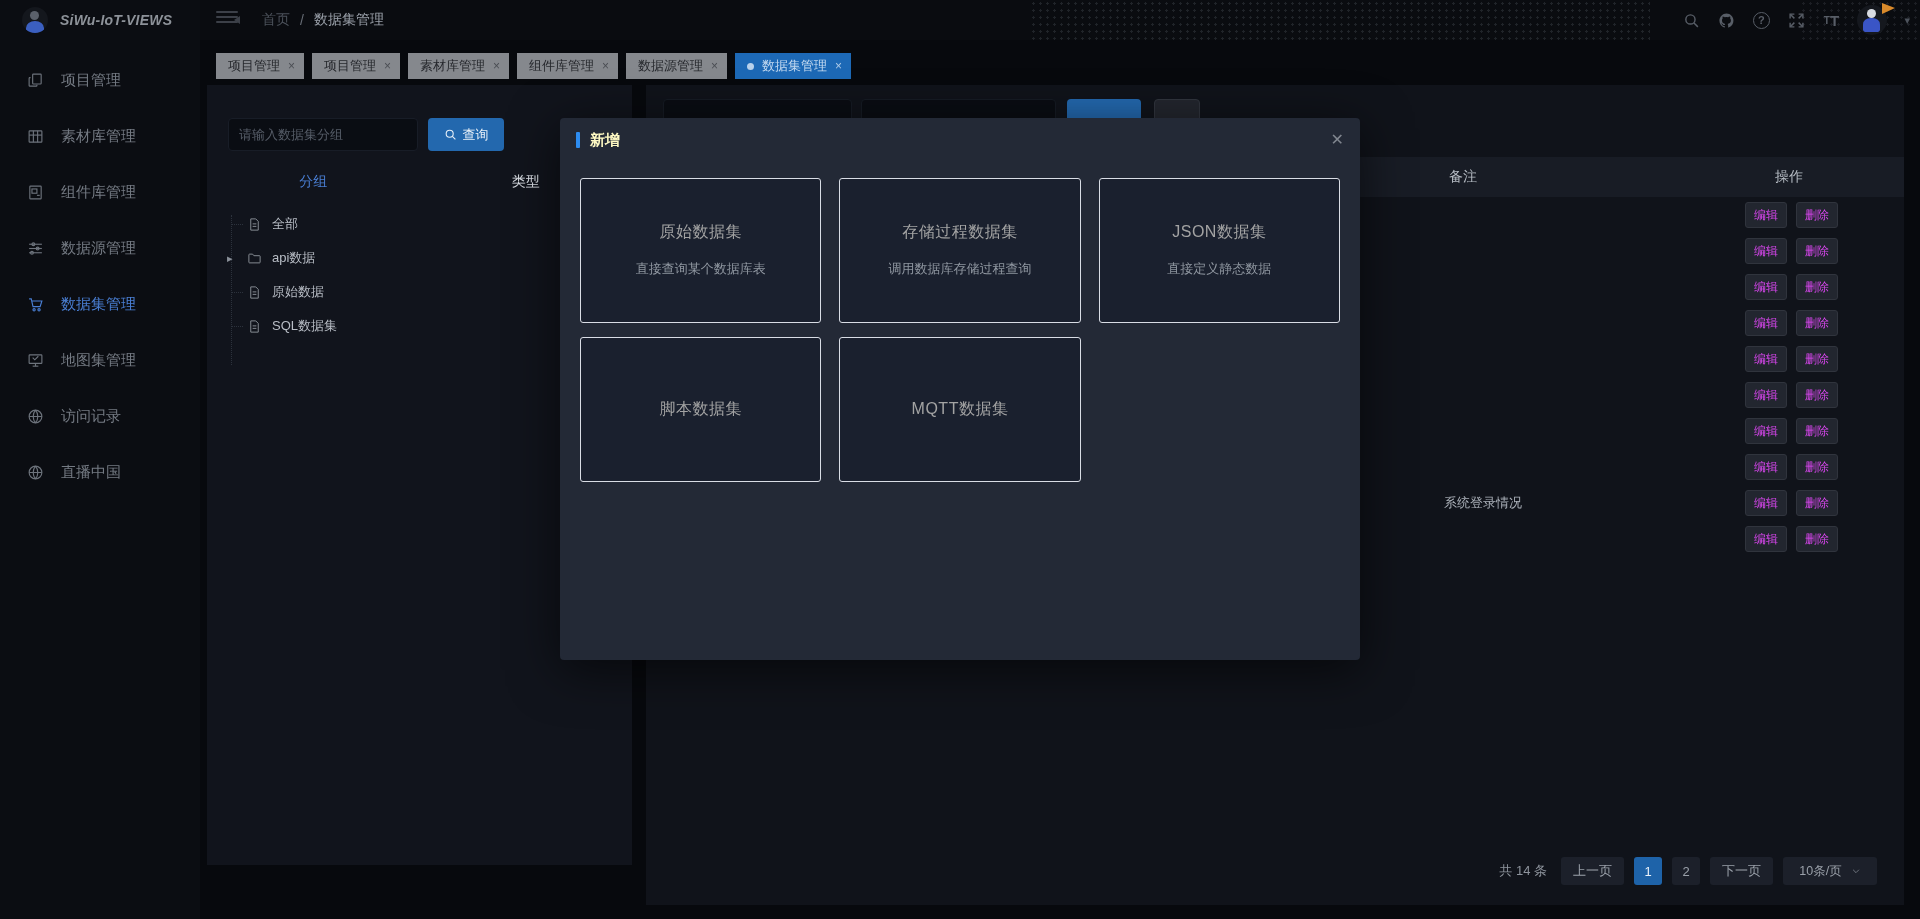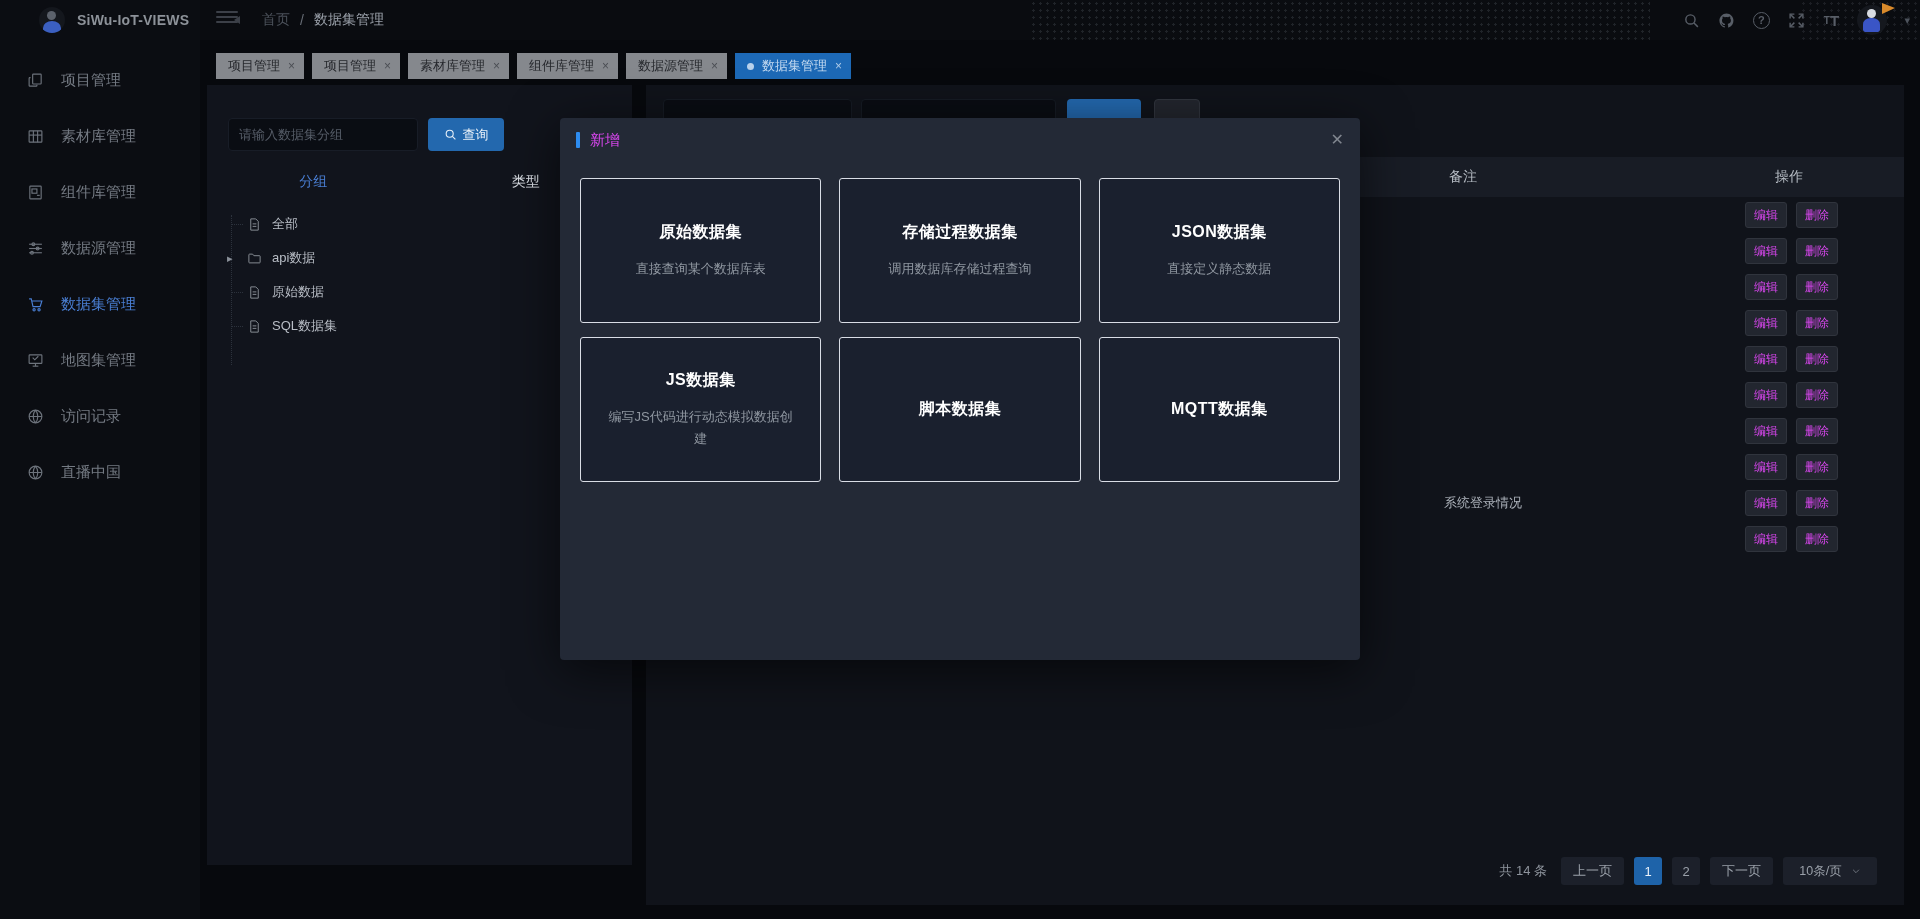--- a/index.html
+++ b/index.html
@@ -8,7 +8,7 @@
 
   
   .header { position:absolute; left:0; top:0; width:1920px; height:40px; background:#0a0c10; z-index:5; }
-  .logo-area { position:absolute; left:0; top:0; width:200px; height:40px; display:flex; align-items:center; gap:12px; padding-left:39px; background:#0b0d12; }
+  .logo-area { position:absolute; left:0; top:0; width:200px; height:40px; display:flex; align-items:center; gap:12px; padding-left:22px; background:#0b0d12;font-style:italic; }
   .logo { width:26px; height:26px; border-radius:50%; background:#14171d; position:relative; overflow:hidden; }
   .logo::before { content:""; position:absolute; left:8px; top:4px; width:9px; height:9px; border-radius:50%; background:#5b616b; }
   .logo::after { content:""; position:absolute; left:4px; top:14px; width:18px; height:14px; border-radius:50% 50% 0 0; background:#3b5fc0; }

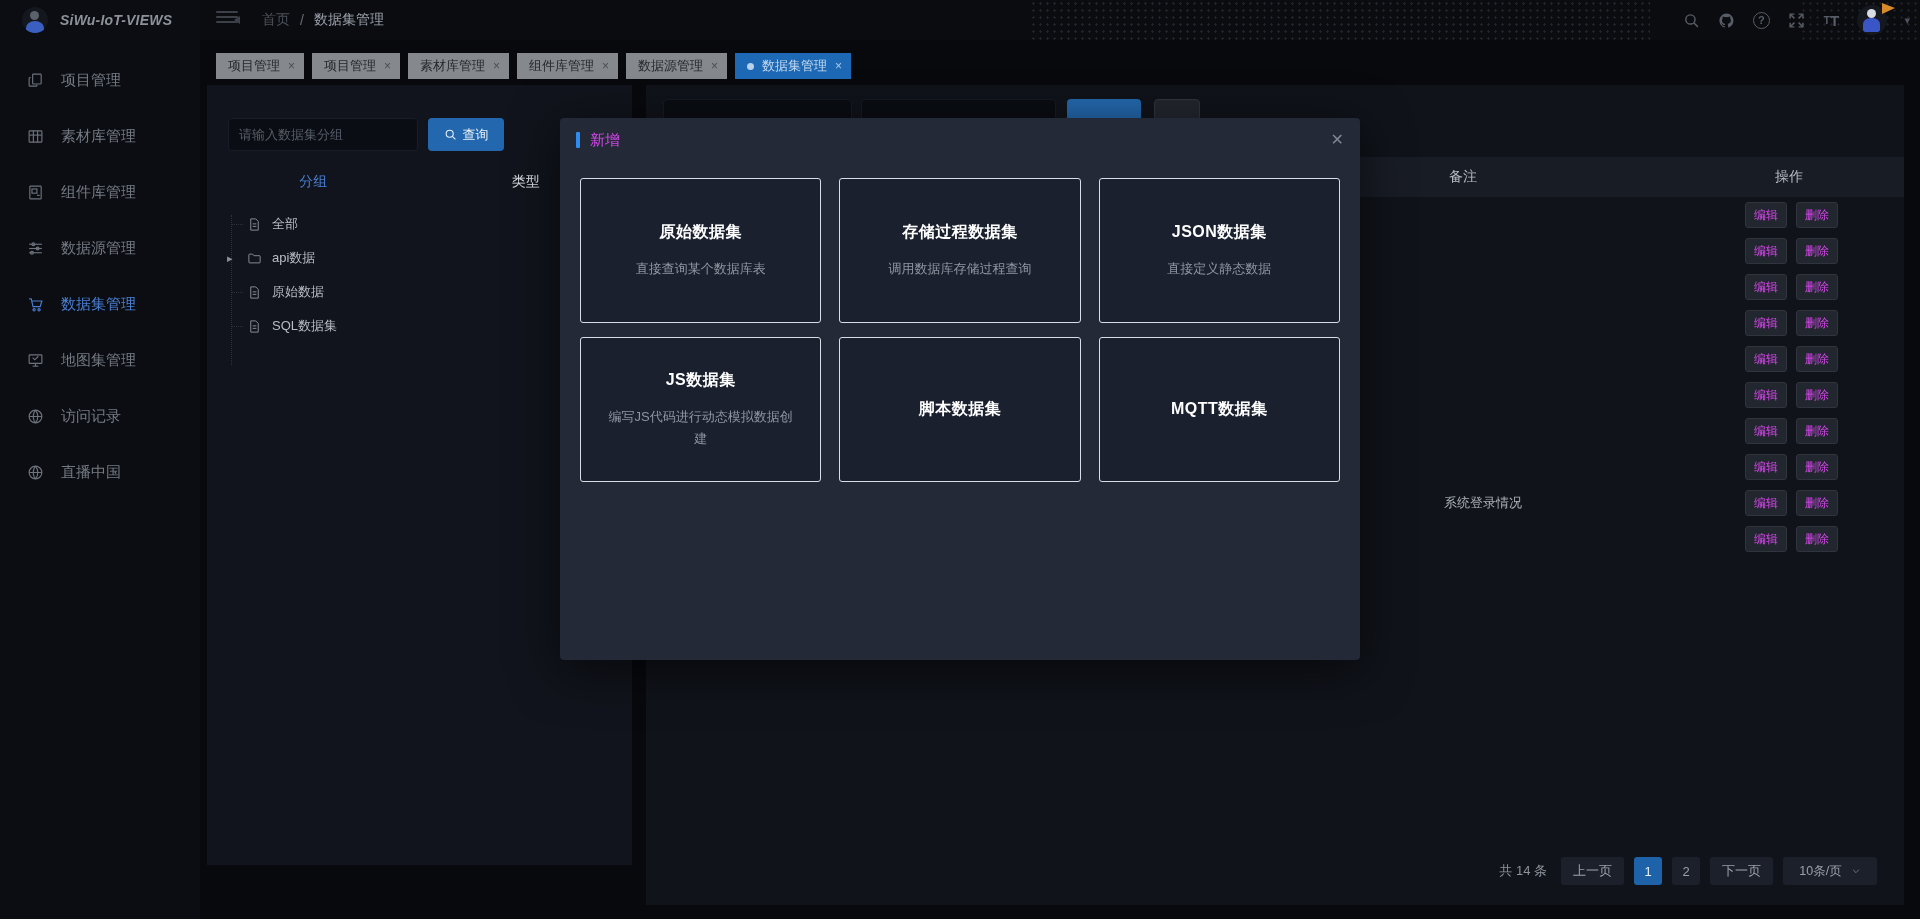--- a/index.html
+++ b/index.html
@@ -93,7 +93,7 @@
   .modal { position:absolute; left:560px; top:118px; width:800px; height:542px; background:#232936; border-radius:4px; box-shadow:0 10px 50px rgba(0,0,0,.6); z-index:40; }
   .modal-header { height:44px; display:flex; align-items:center; padding:0 16px; }
   .m-accent { width:4px; height:16px; background:#2d8cf0; border-radius:1px; margin-right:10px; }
-  .m-title { font-size:15px; font-weight:normal; color:#d946ef; }
+  .m-title { font-size:15px; font-weight:bold; color:#fef9c3; }
   .m-close { margin-left:auto; color:#80868f; font-size:16px; cursor:pointer; line-height:1; }
   .modal-body { padding:16px 20px 20px; display:grid; grid-template-columns:repeat(3,1fr); gap:14px 18px; }
   .card { height:145px; background:#1a202e; border:1px solid #d9dde5; border-radius:3px; display:flex; flex-direction:column; align-items:center; justify-content:center; text-align:center; padding:0 22px; cursor:pointer; }

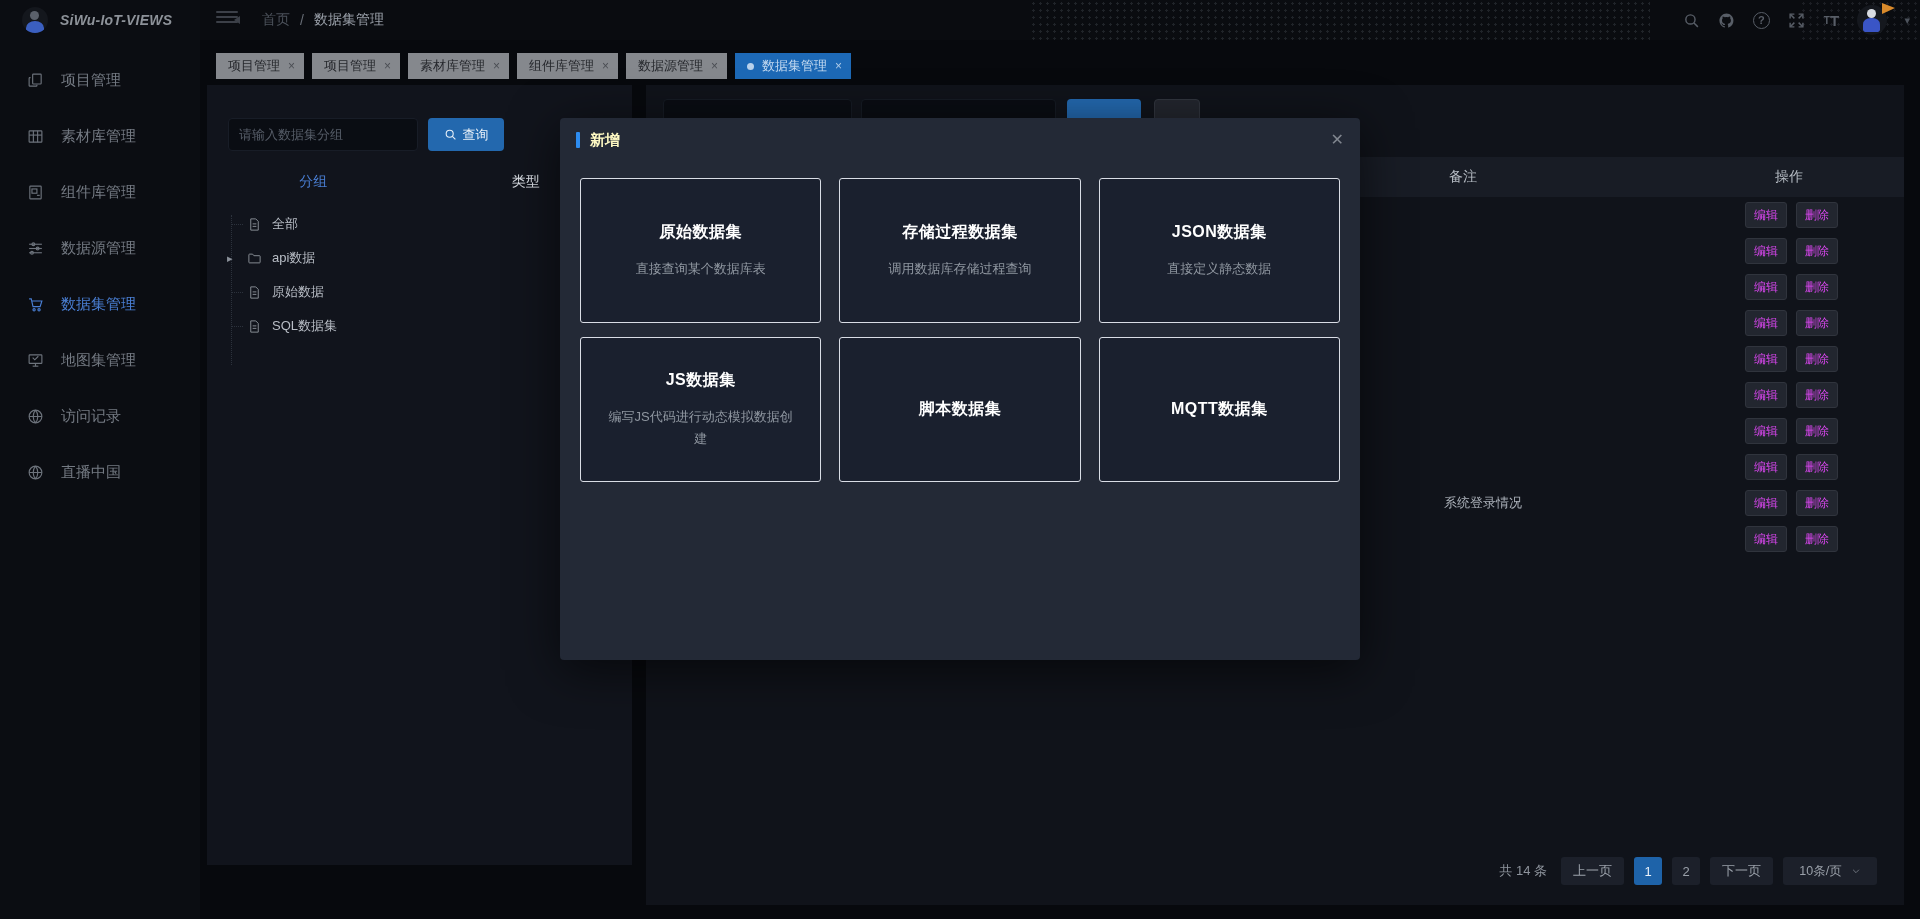--- a/index.html
+++ b/index.html
@@ -97,7 +97,7 @@
   .m-close { margin-left:auto; color:#80868f; font-size:16px; cursor:pointer; line-height:1; }
   .modal-body { padding:16px 20px 20px; display:grid; grid-template-columns:repeat(3,1fr); gap:14px 18px; }
   .card { height:145px; background:#1a202e; border:1px solid #d9dde5; border-radius:3px; display:flex; flex-direction:column; align-items:center; justify-content:center; text-align:center; padding:0 22px; cursor:pointer; }
-  .card-title { font-size:16px; font-weight:bold; color:#ffffff; letter-spacing:.5px; }
+  .card-title { font-size:16px; font-weight:normal; color:#a3a3a3; letter-spacing:.5px; }
   .card-desc { margin-top:15px; font-size:13px; color:#8f96a0; line-height:1.65; }
   .card-desc:empty { display:none; }
 </style>

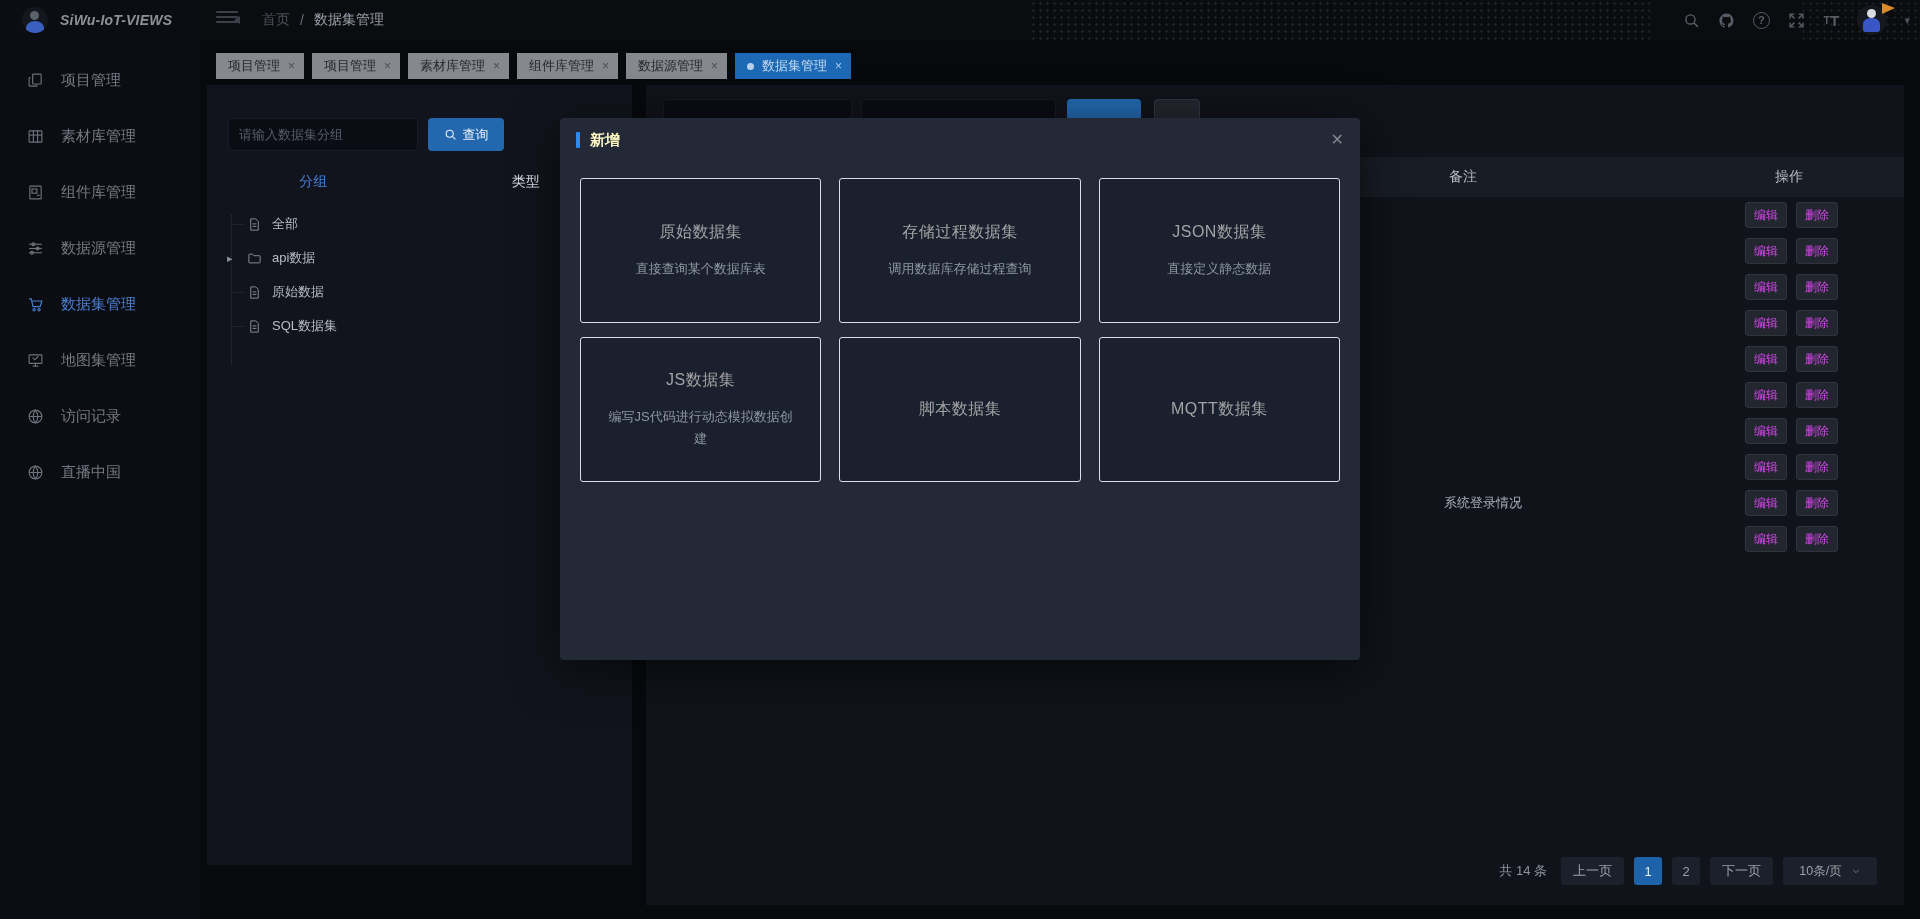--- a/index.html
+++ b/index.html
@@ -399,10 +399,6 @@
         <div class="card-desc">直接定义静态数据</div>
       </div>
       <div class="card">
-        <div class="card-title">JS数据集</div>
-        <div class="card-desc">编写JS代码进行动态模拟数据创建</div>
-      </div>
-      <div class="card">
         <div class="card-title">脚本数据集</div>
       </div>
       <div class="card">

